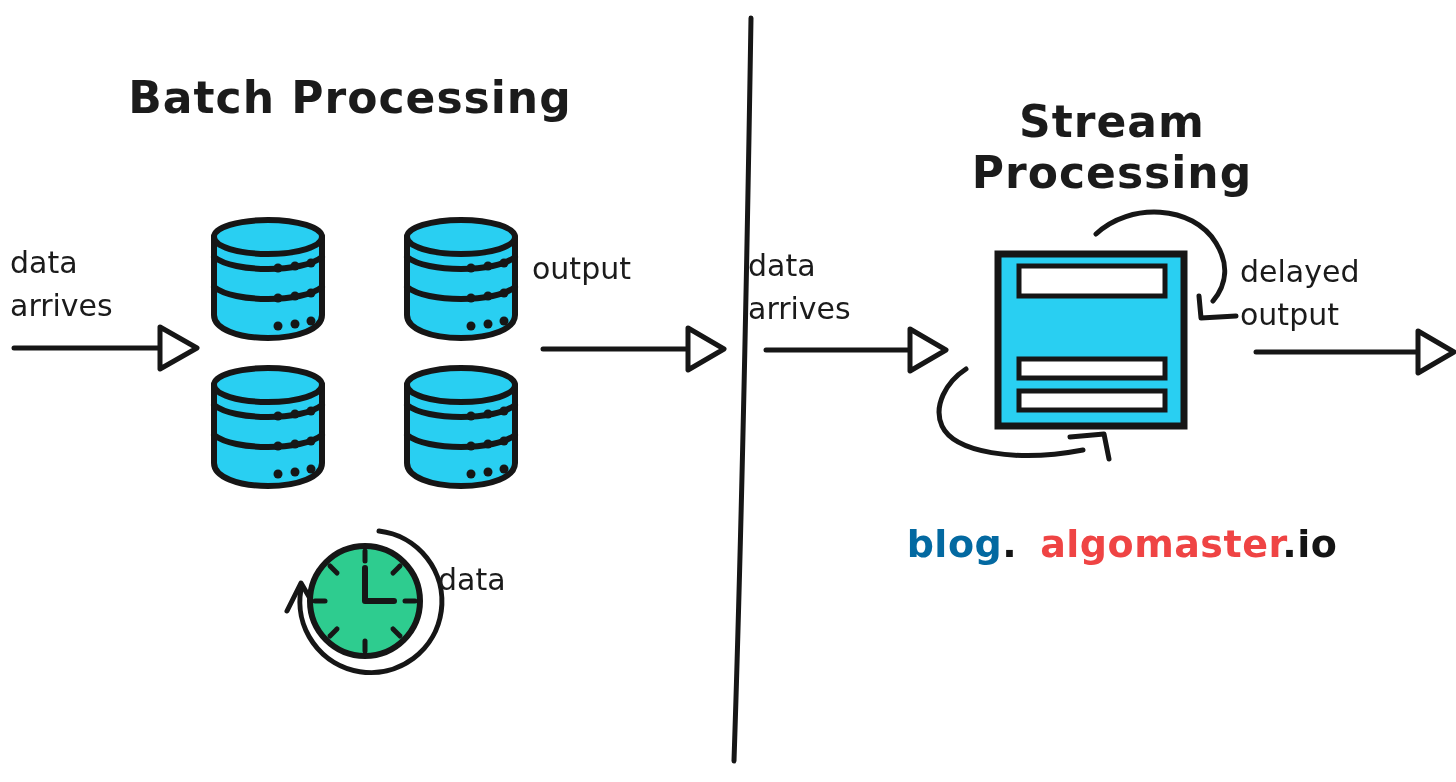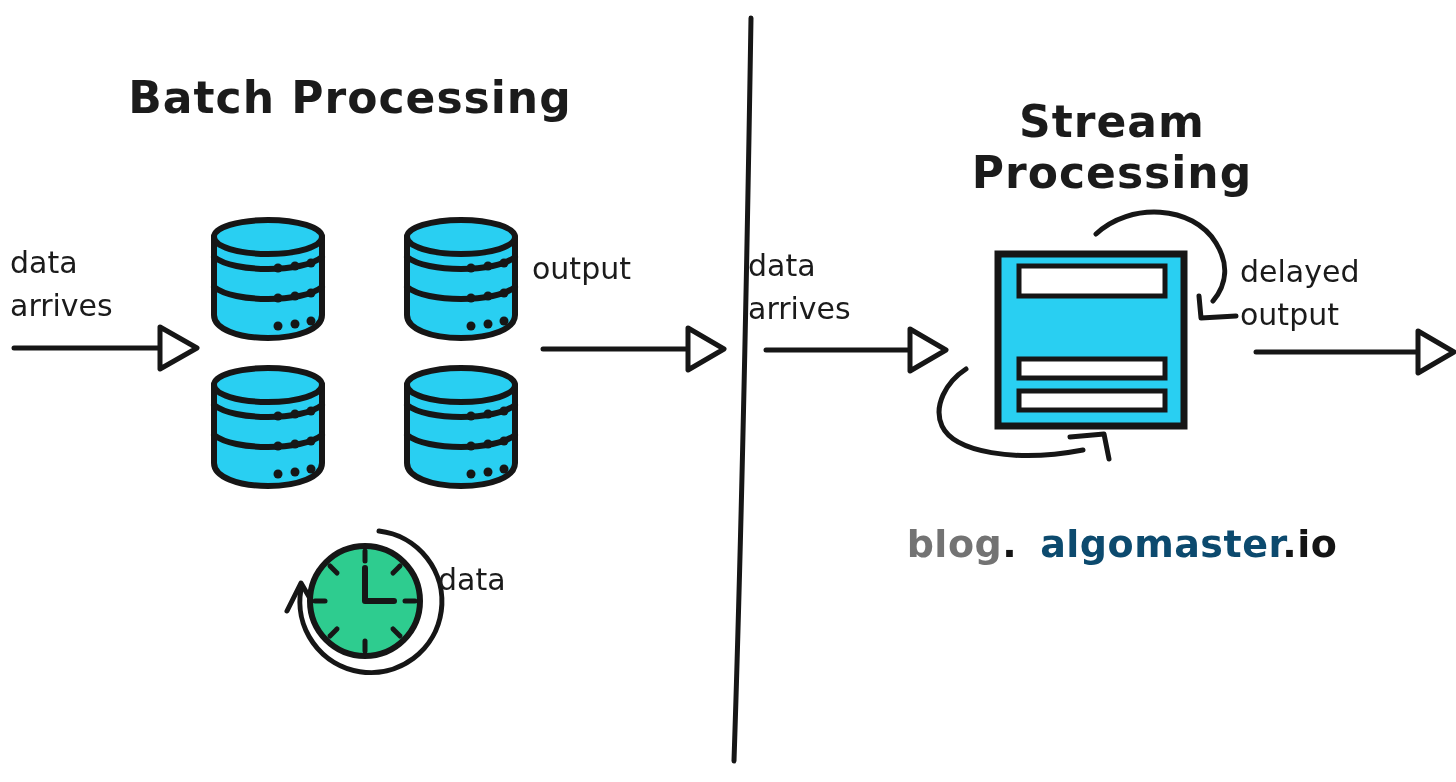--- a/index.html
+++ b/index.html
@@ -39,7 +39,7 @@
     position:absolute;left:902px;top:522px;width:440px;
     text-align:center;font-size:38px;font-weight:700;letter-spacing:0.5px;
   }
-  .brand-green{color:#737373;}
+  .brand-green{color:#0369a1;}
   .brand-blue{color:#0c4a6e;margin-left:23px;}
   .brand-ink{color:#141414;}
 </style>

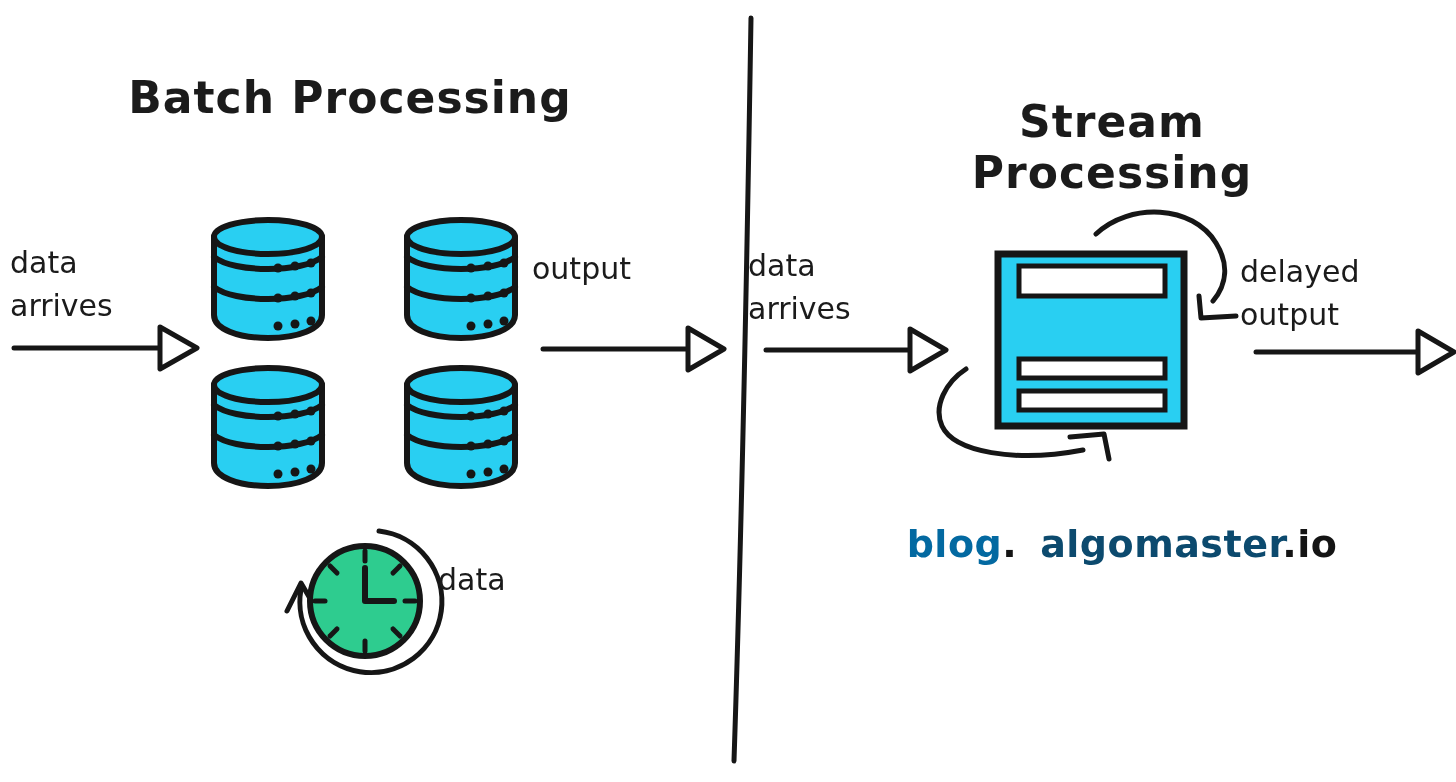--- a/index.html
+++ b/index.html
@@ -40,7 +40,7 @@
     text-align:center;font-size:38px;font-weight:700;letter-spacing:0.5px;
   }
   .brand-green{color:#0369a1;}
-  .brand-blue{color:#0c4a6e;margin-left:23px;}
+  .brand-blue{color:#ef4444;margin-left:23px;}
   .brand-ink{color:#141414;}
 </style>
 </head>

